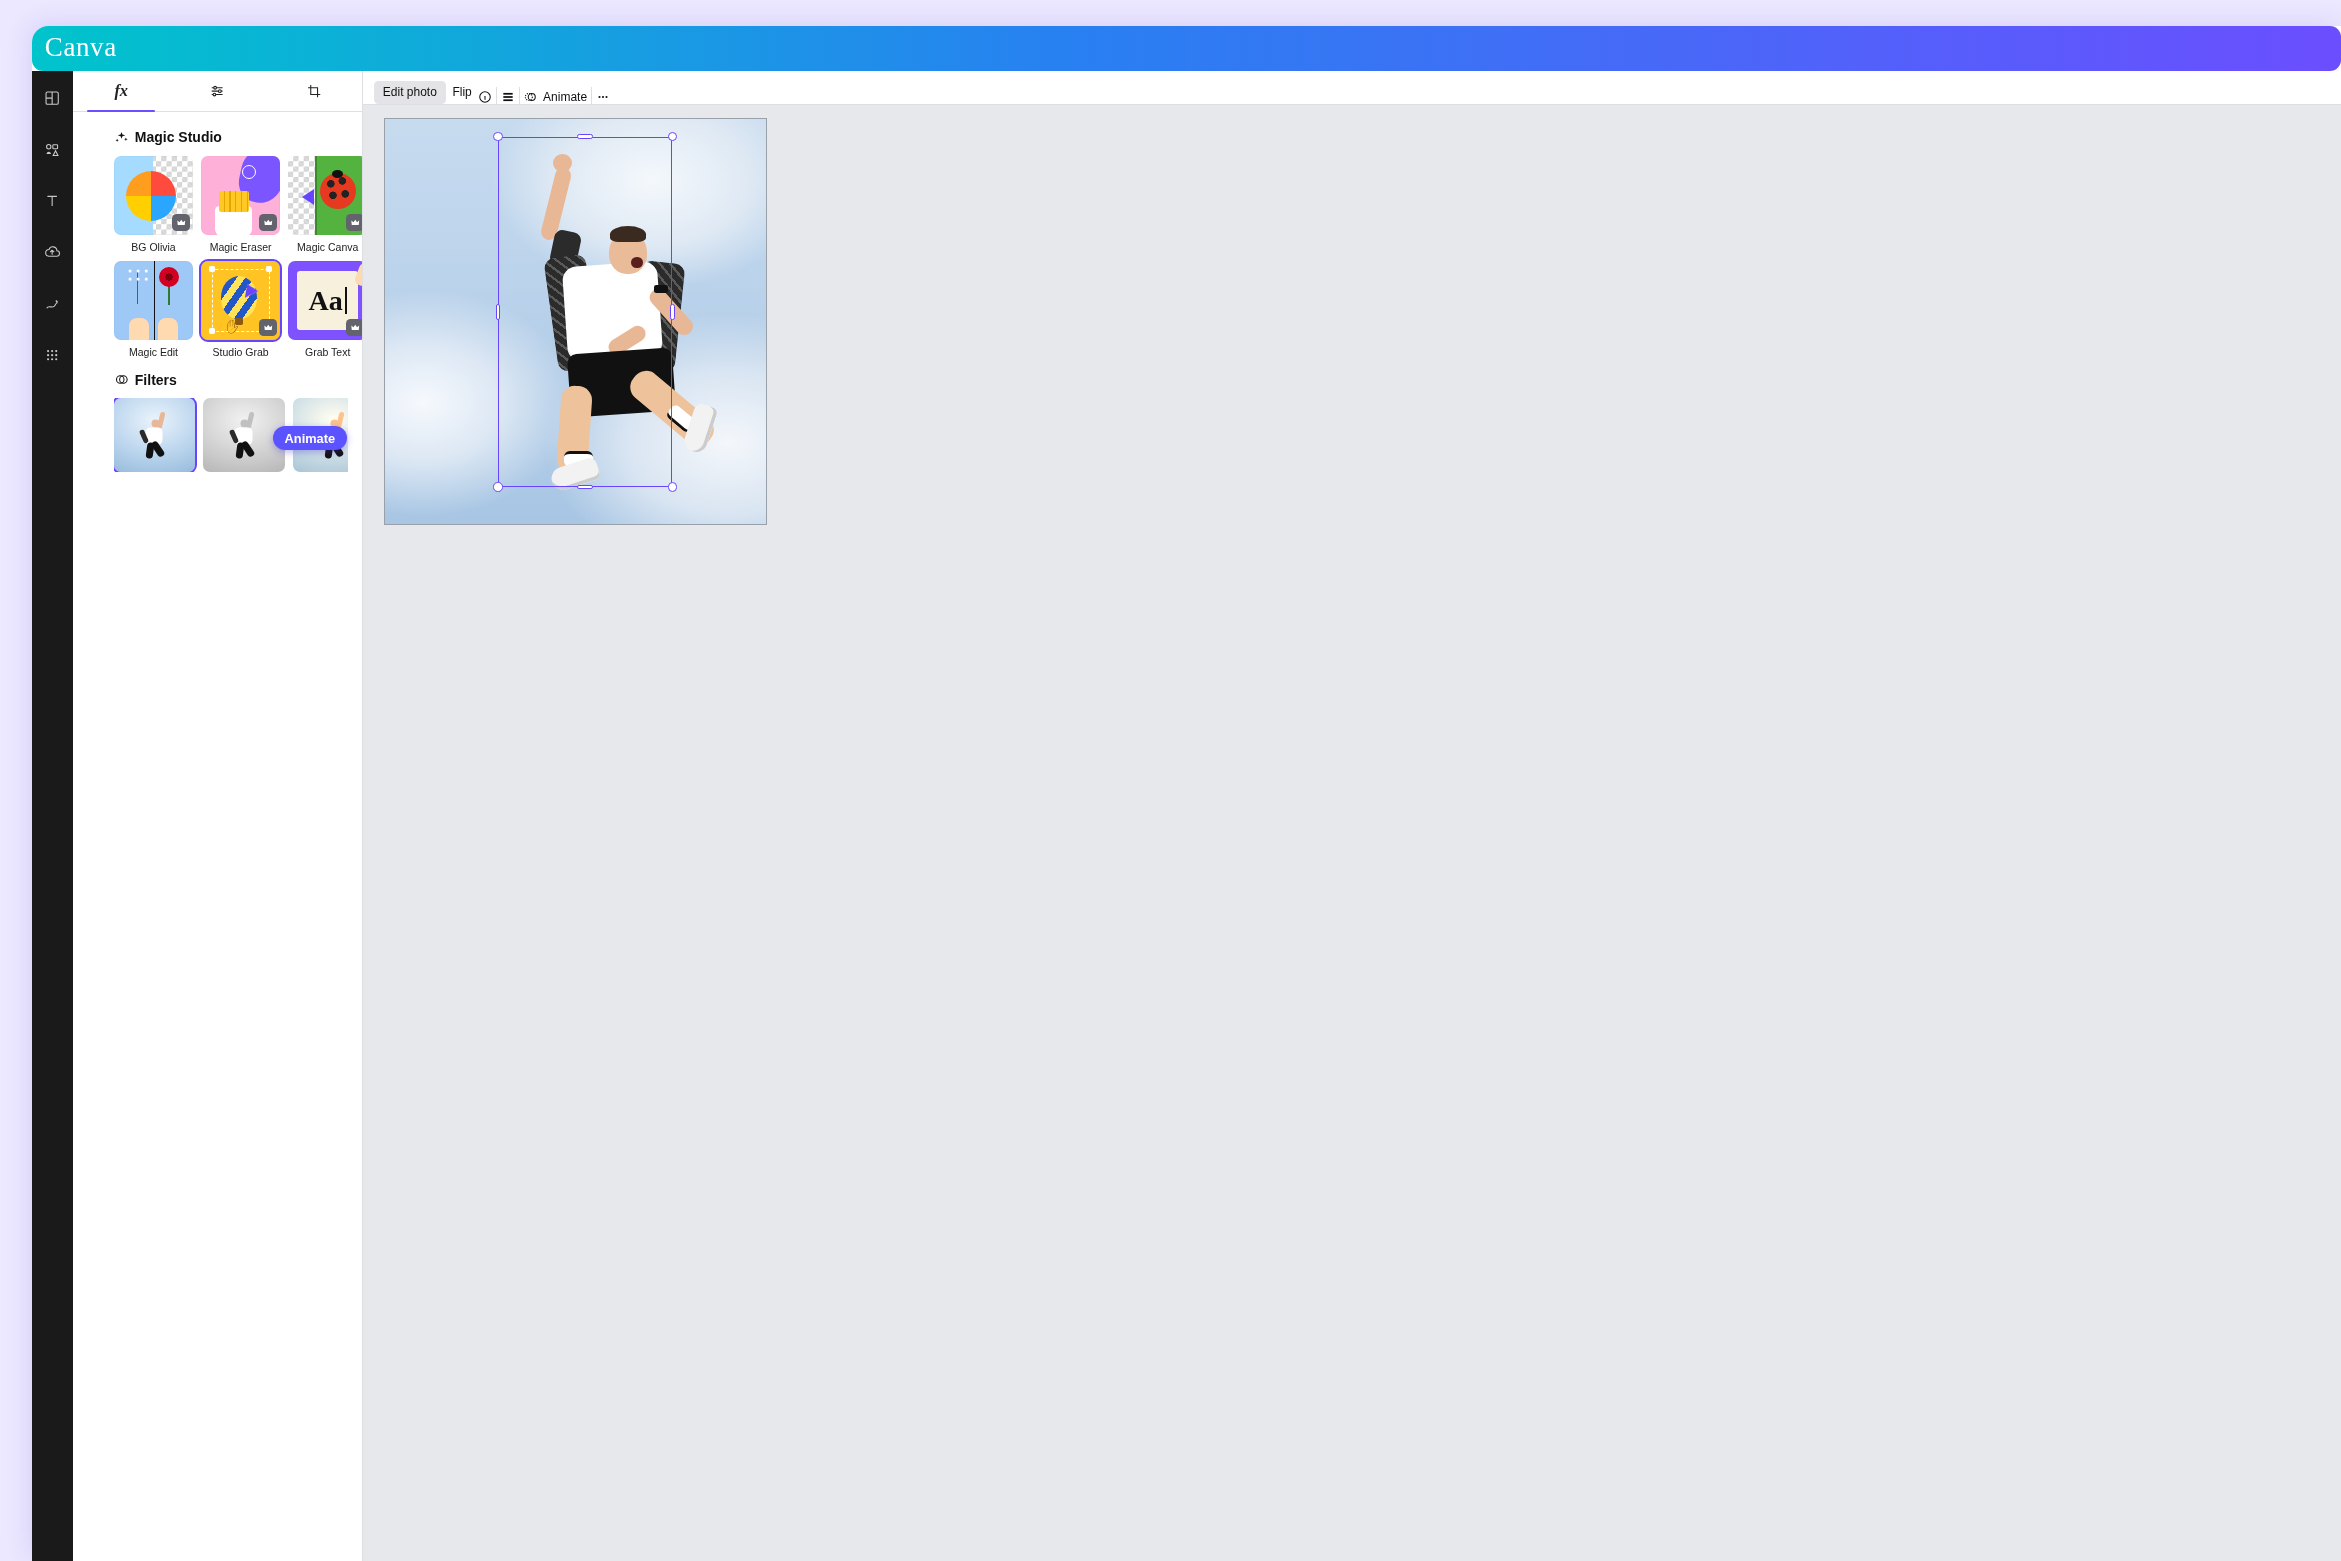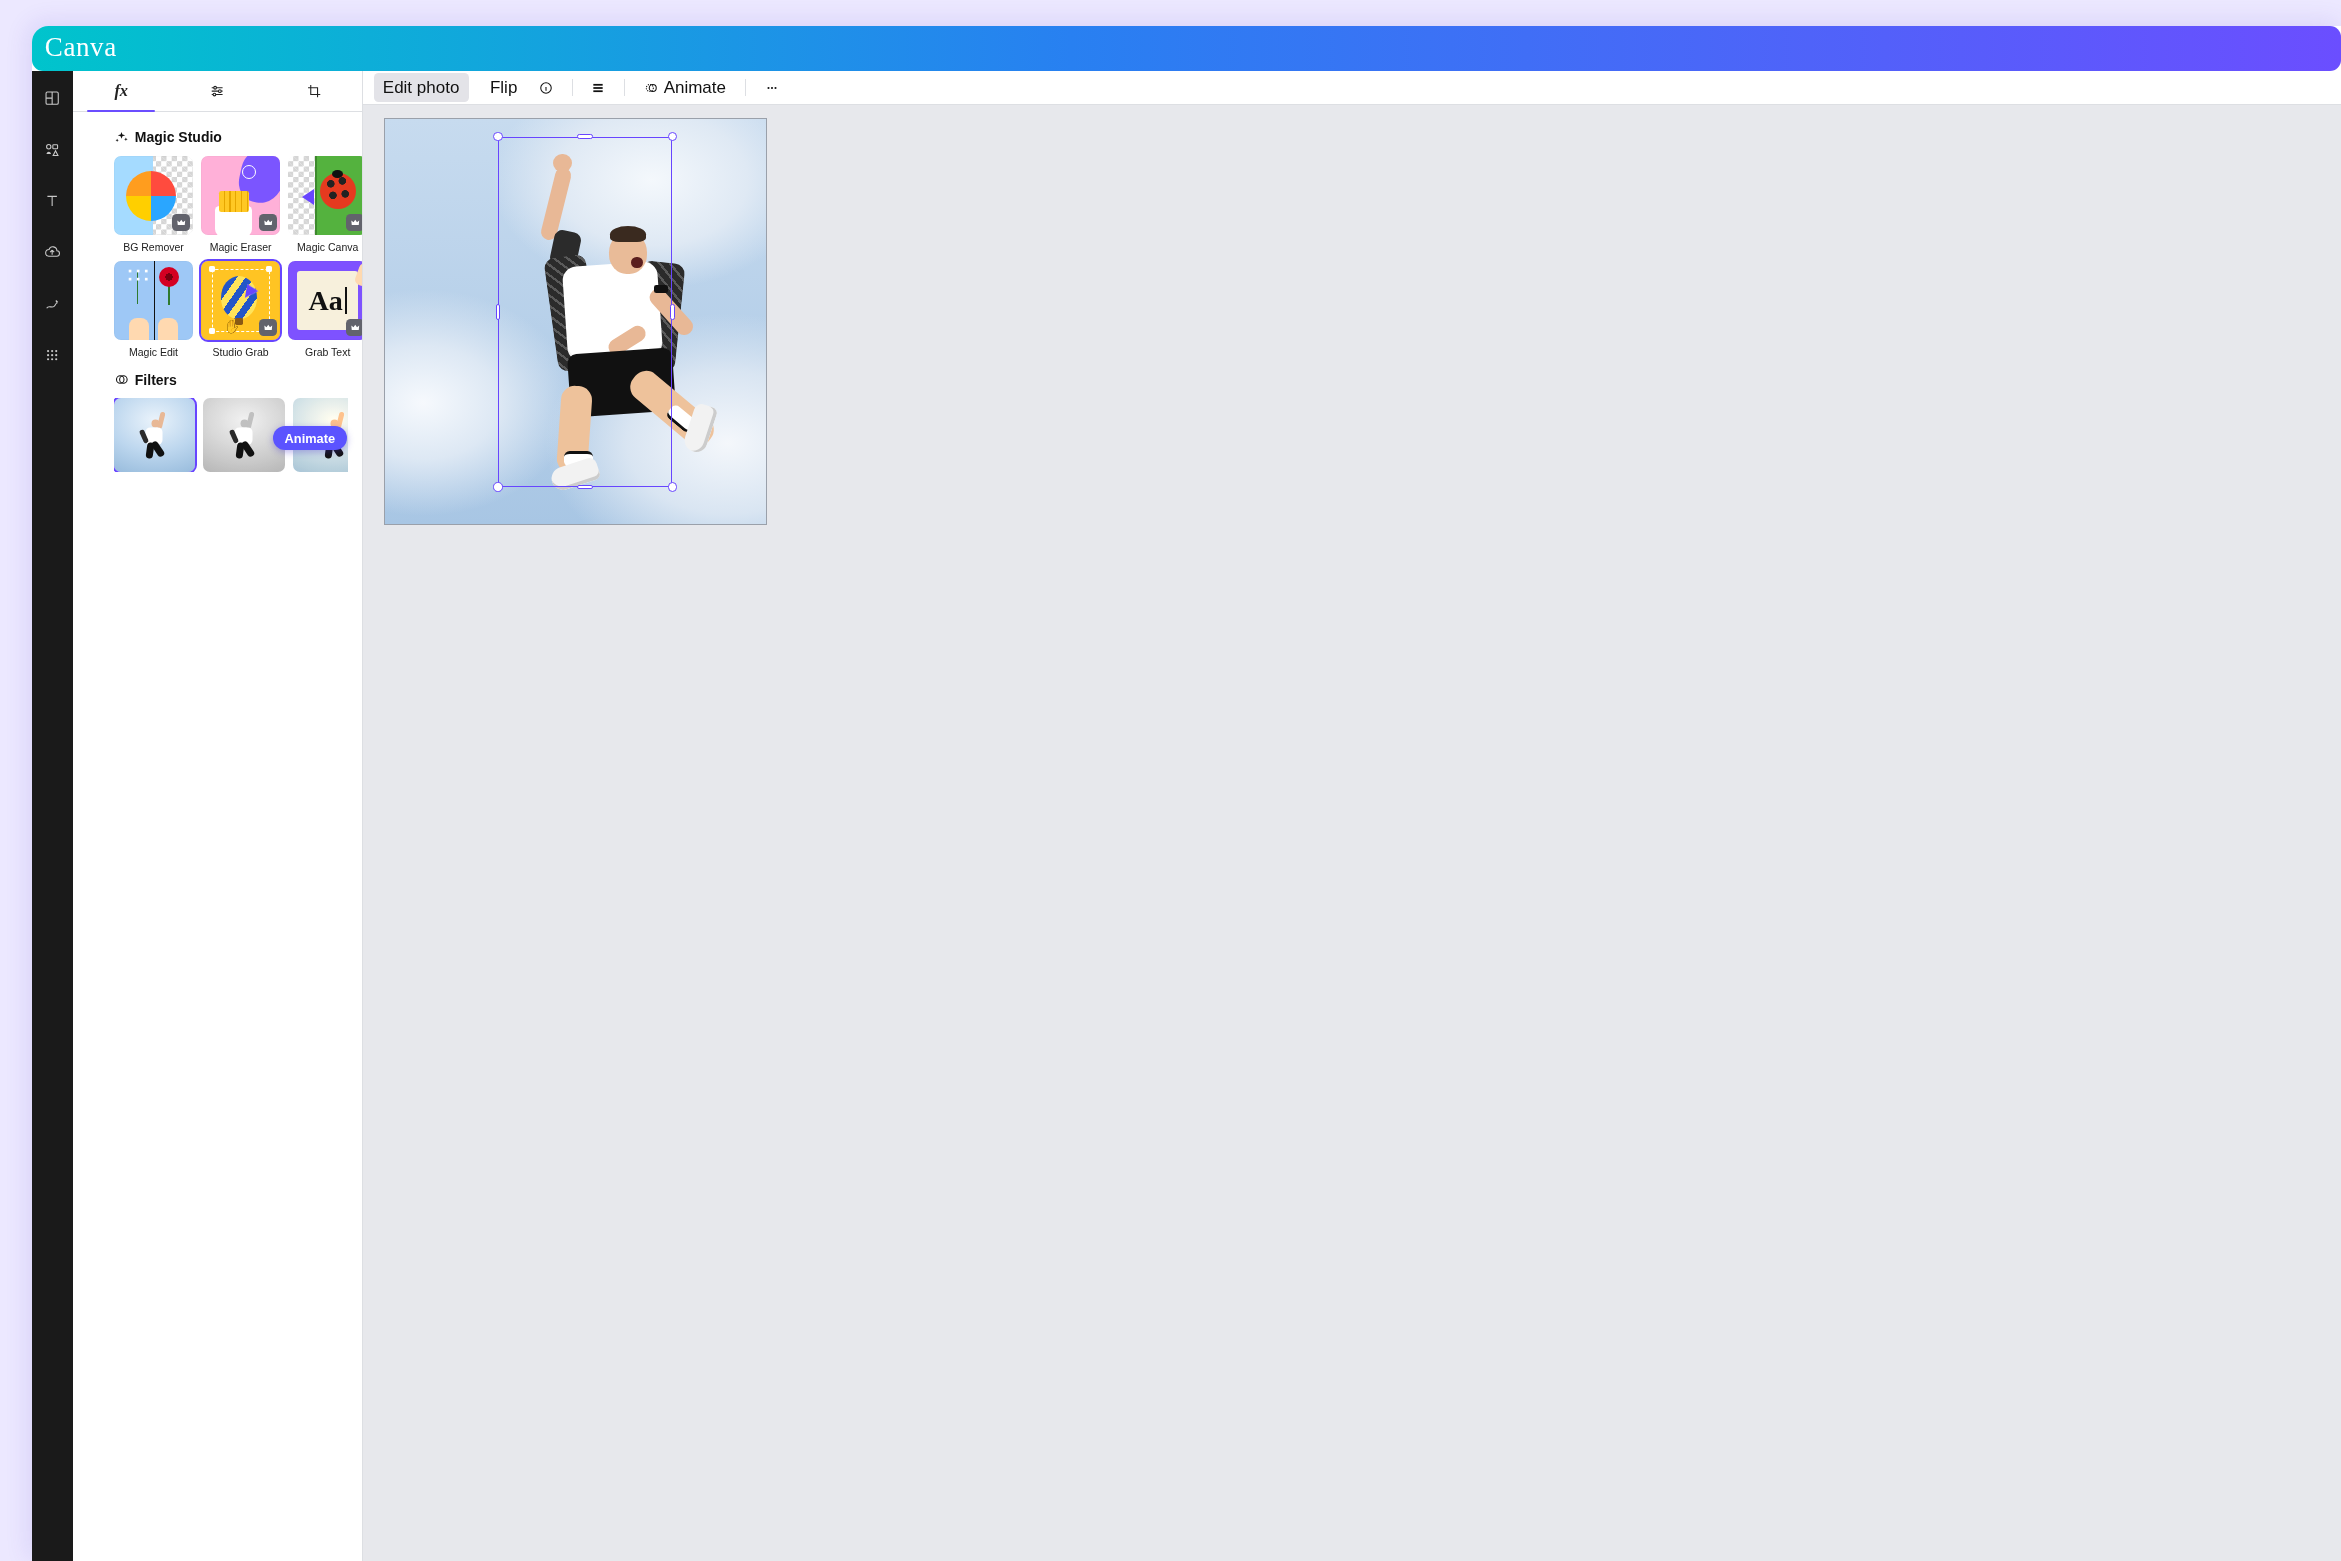--- a/index.html
+++ b/index.html
@@ -224,8 +224,8 @@
   }
   .toolbar{
     height:34px; background:#fff; border-bottom:0.6px solid var(--border);
-    display:flex; align-items:center; gap:19px; padding:0 10.5px;
-    font-size:17px;
+    display:flex; align-items:flex-end; gap:4px; padding:0 10.5px;
+    font-size:12px;
   }
   .tbtn{padding:4.6px 9.3px;border-radius:4.6px;cursor:pointer;}
   .tbtn.active{background:#e3e3e8;}

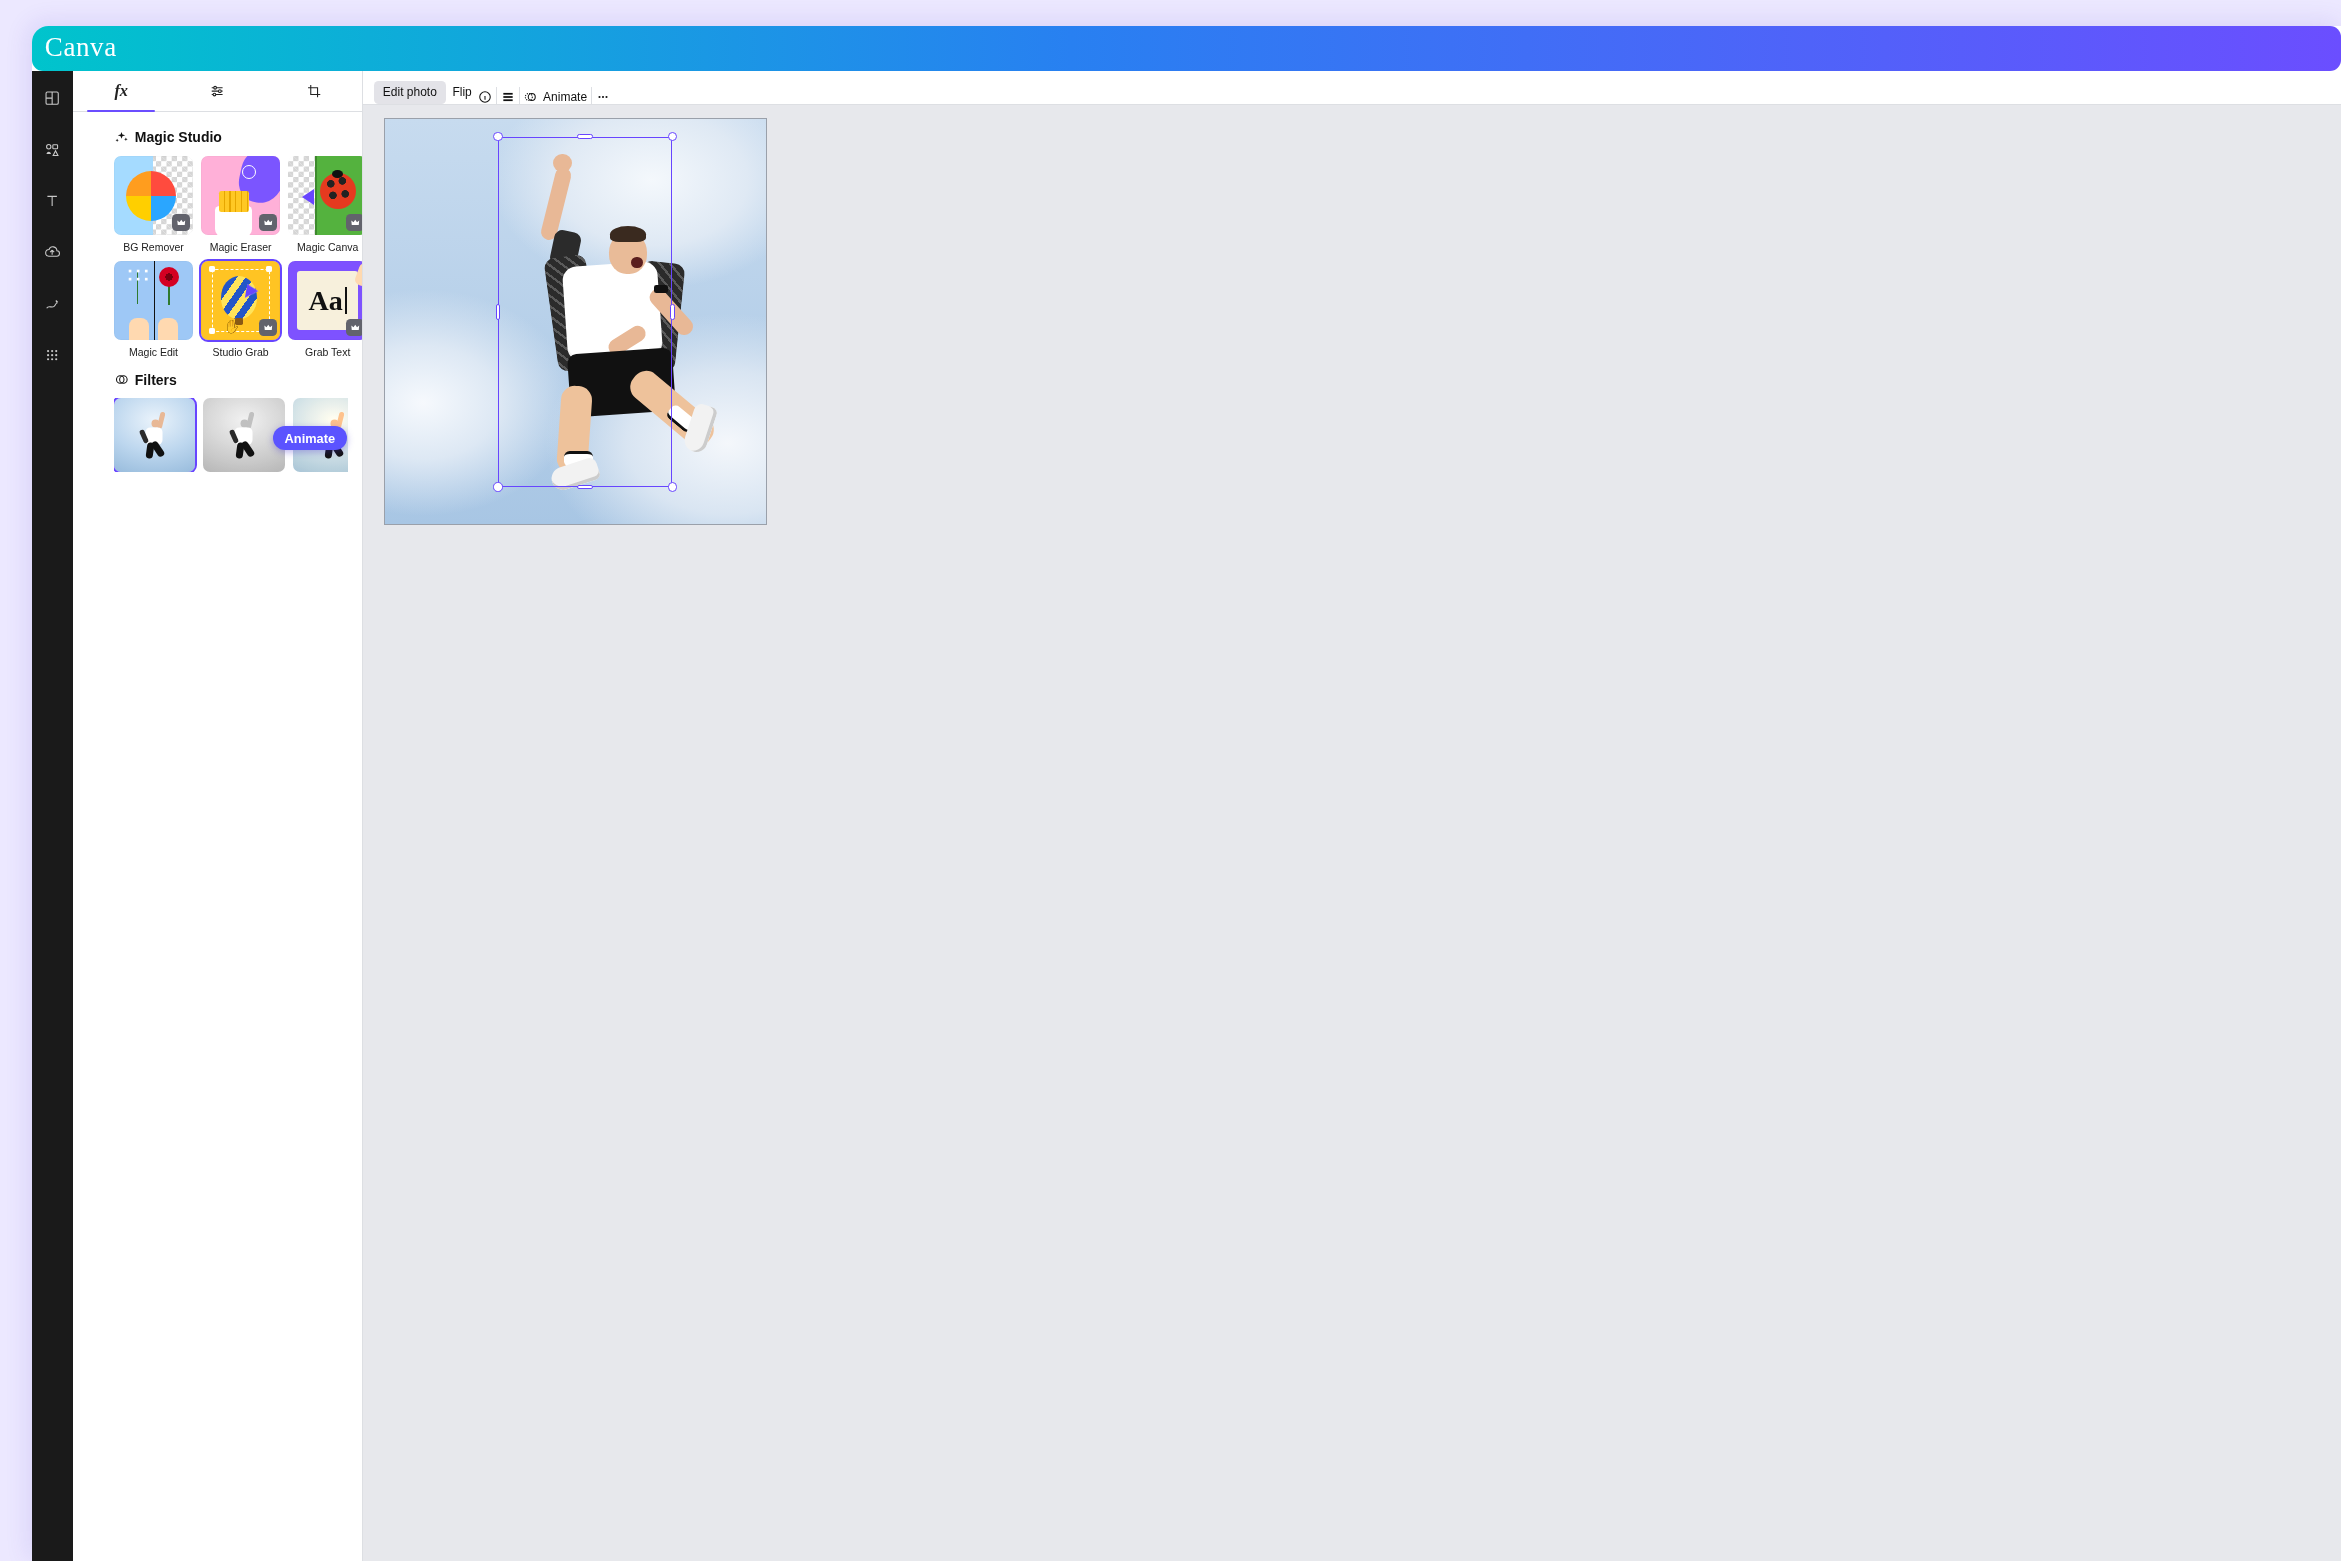--- a/index.html
+++ b/index.html
@@ -386,7 +386,7 @@
                   </svg>
                 </div>
             </div>
-            <span class="tool-label">BG Remover</span>
+            <span class="tool-label">BG Olivia</span>
           </div>
 
           <div class="tool">

